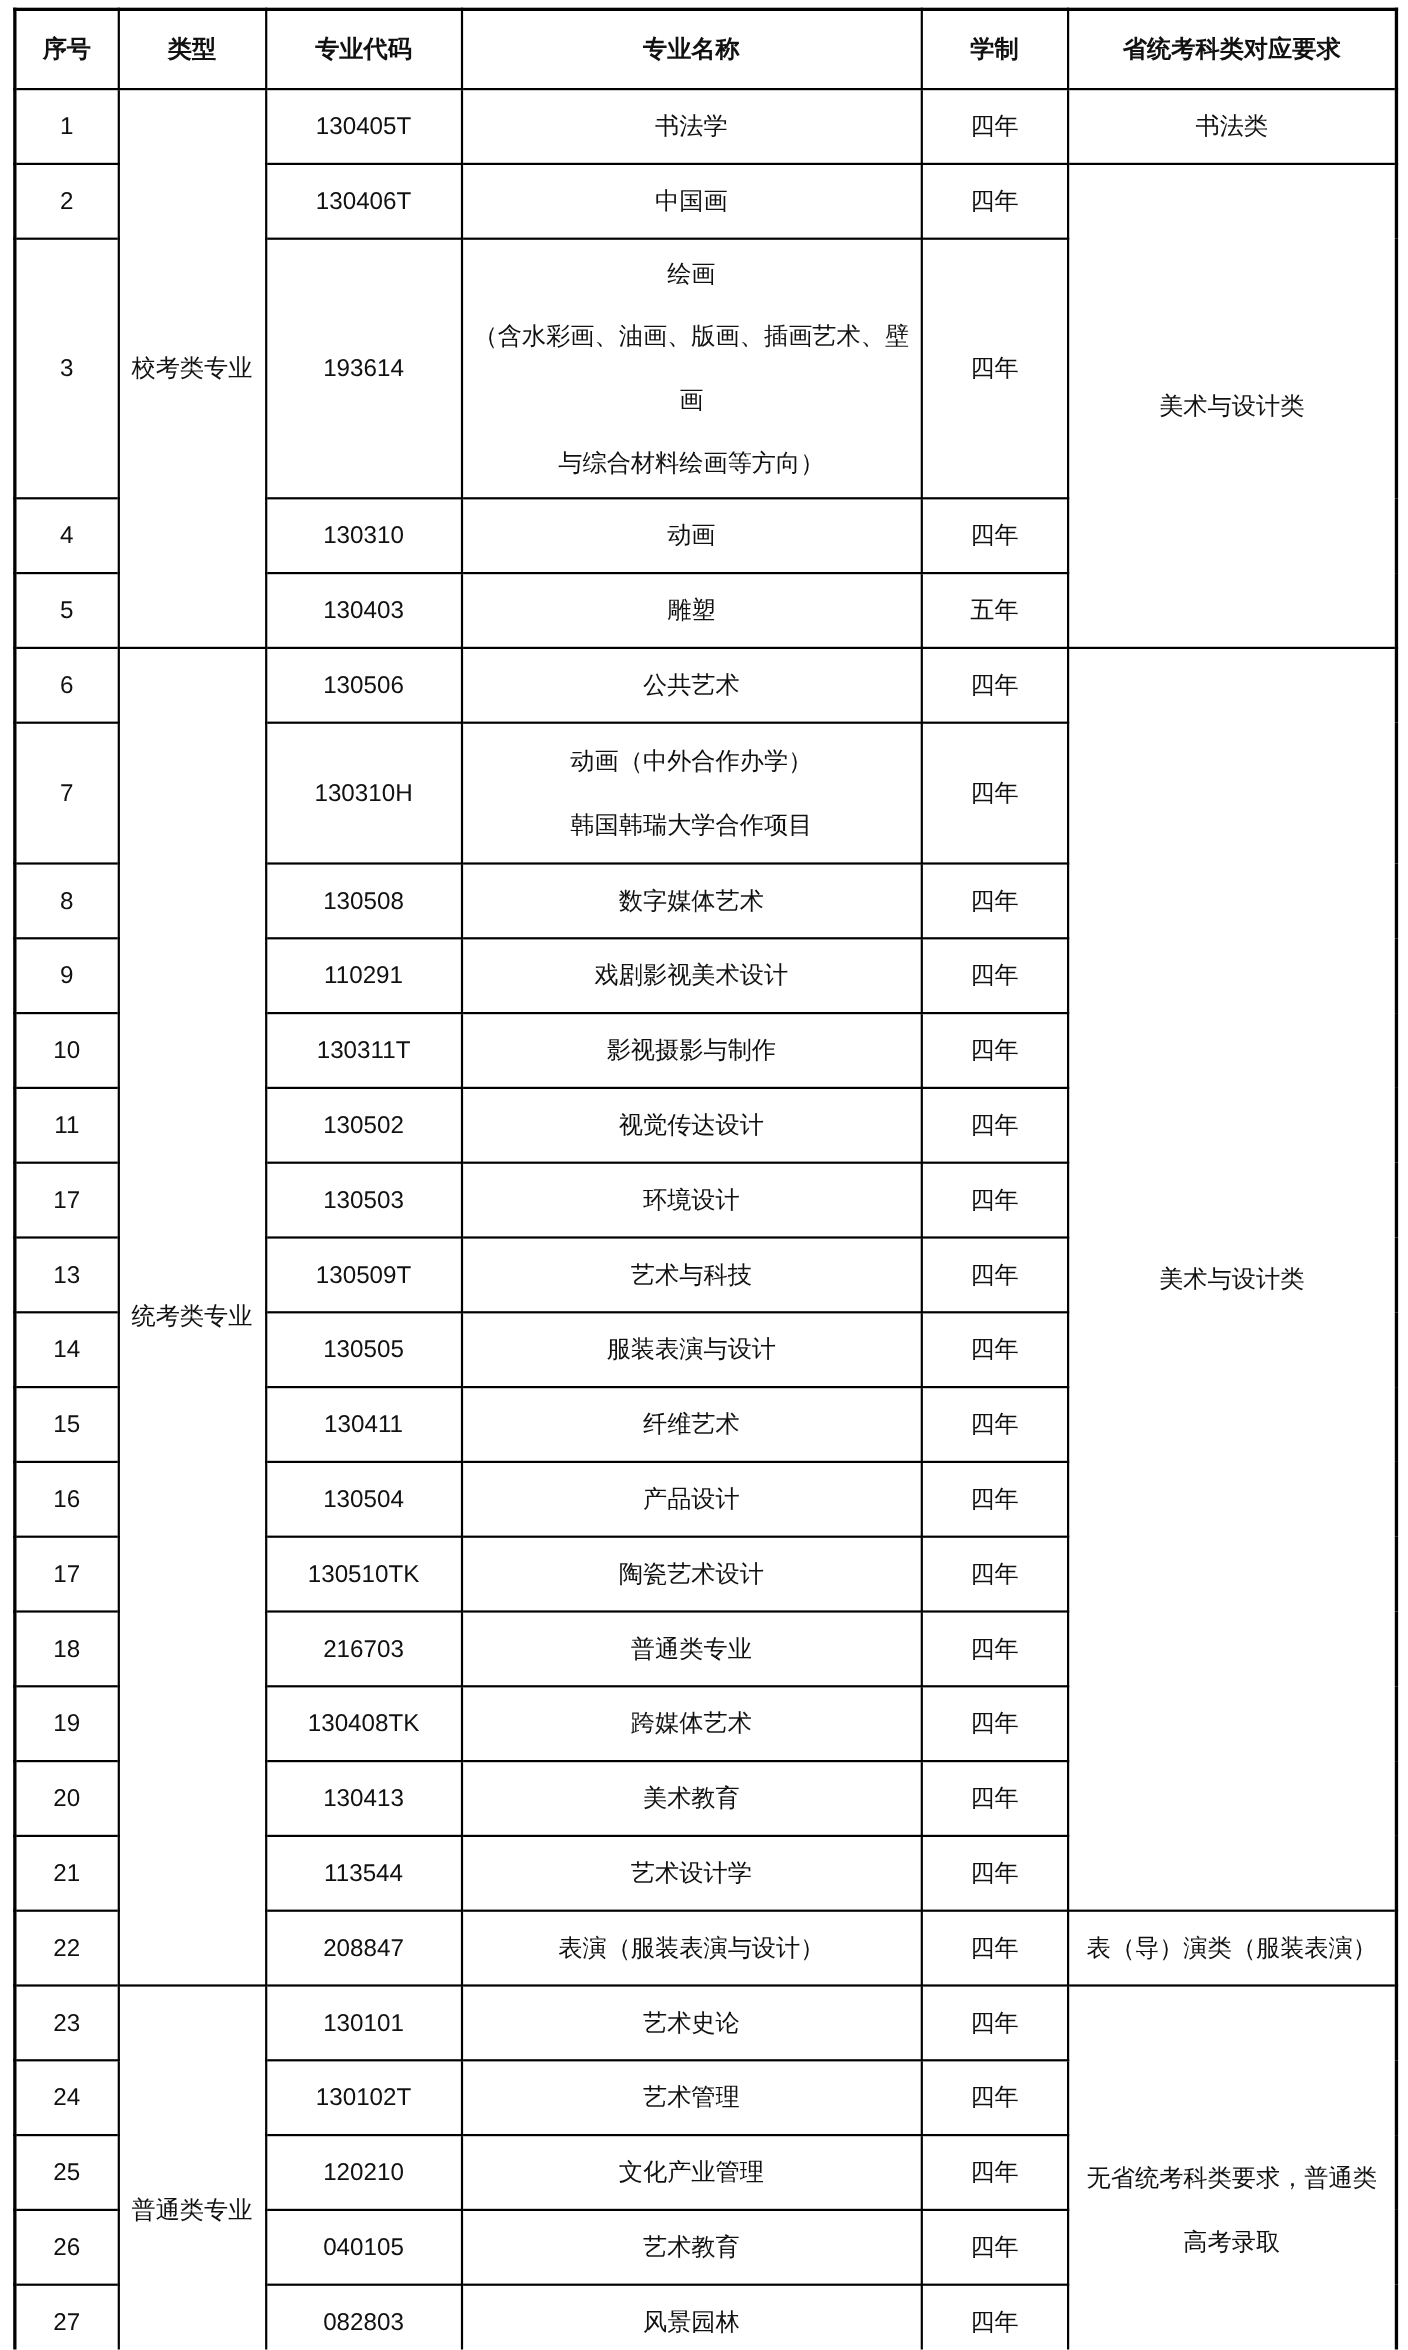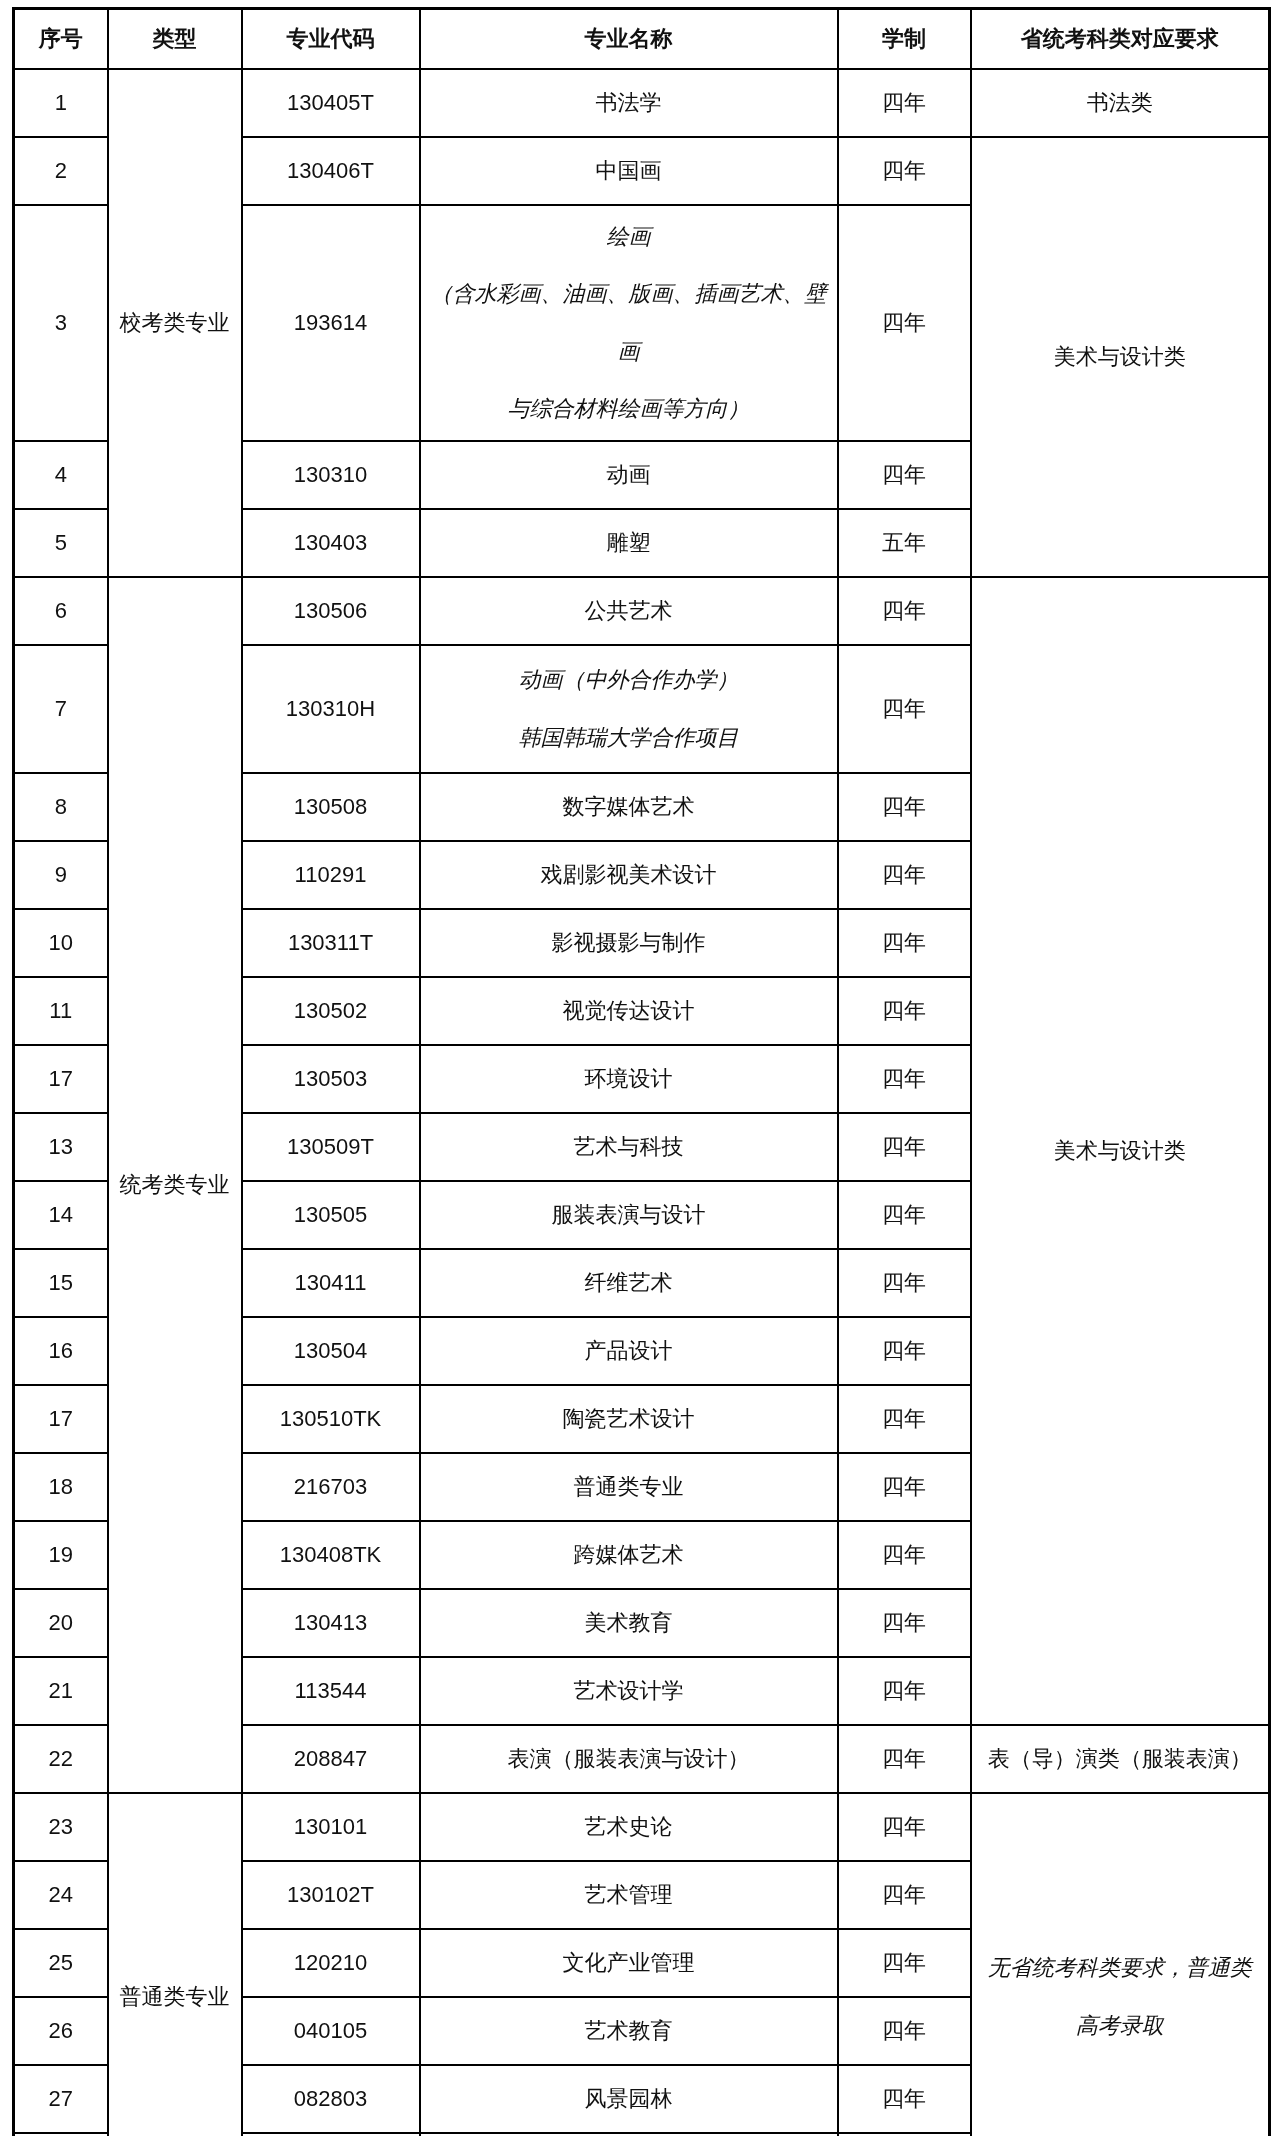--- a/index.html
+++ b/index.html
@@ -28,7 +28,7 @@
   }
   table.majors { border: 3px solid #000000; }
   table.majors th { font-weight: 700; font-size: 22px; }
-  tr.hrow   { height: 60px; }
+  tr.hrow   { height: 72px; }
   tr.r      { height: 68px; }
   tr.tall3  { height: 170px; }
   tr.tall2  { height: 128px; }

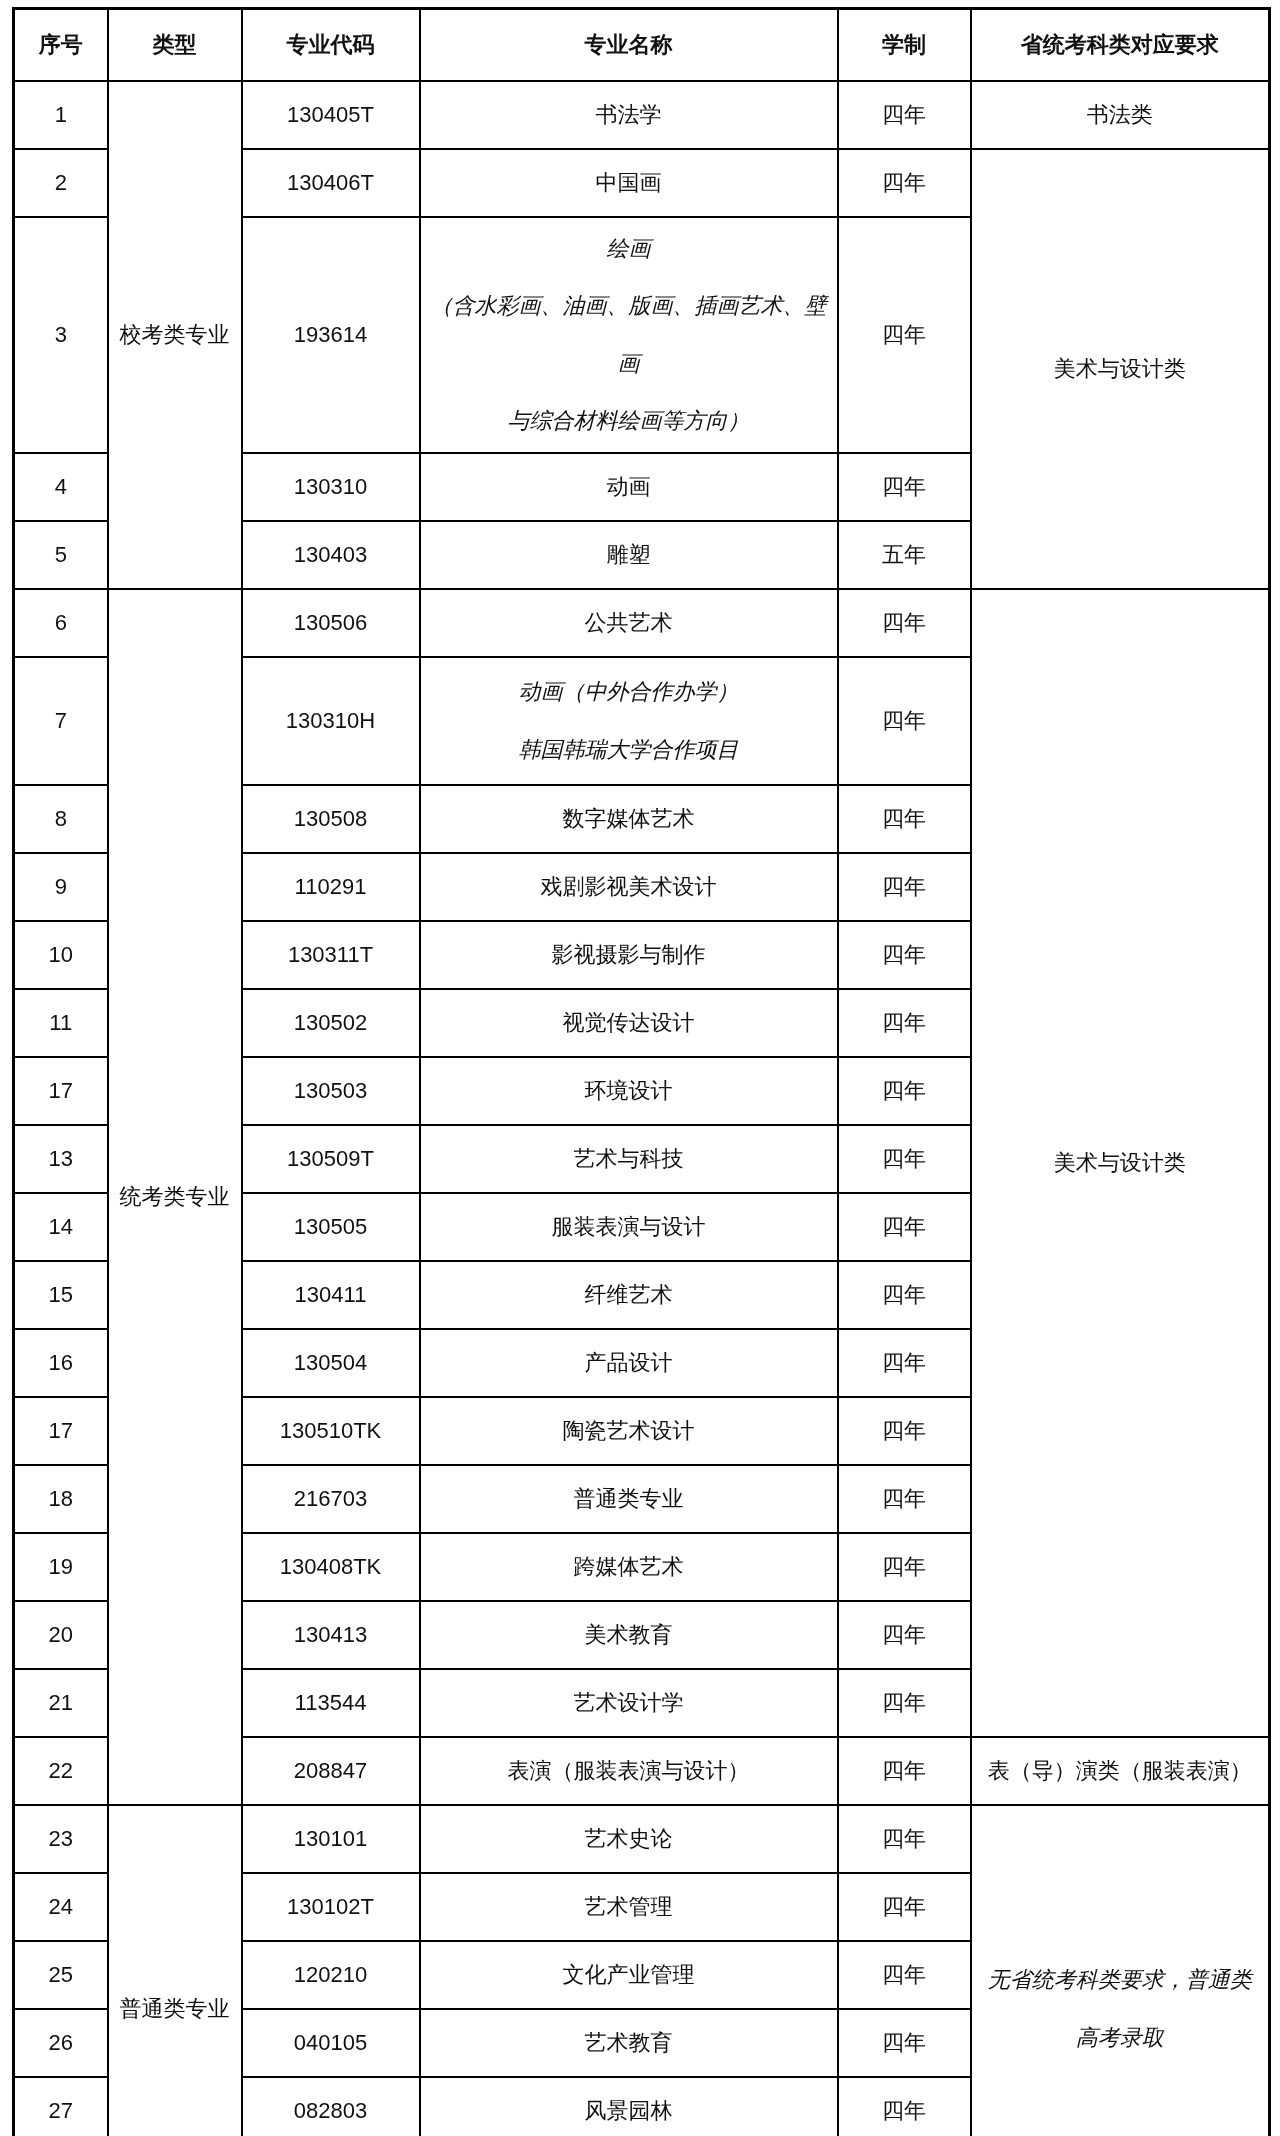--- a/index.html
+++ b/index.html
@@ -36,7 +36,6 @@
     white-space: pre-line;
     line-height: 2.62;
     font-size: 21px;
-    font-style: italic;
   }
 </style>
 </head>

